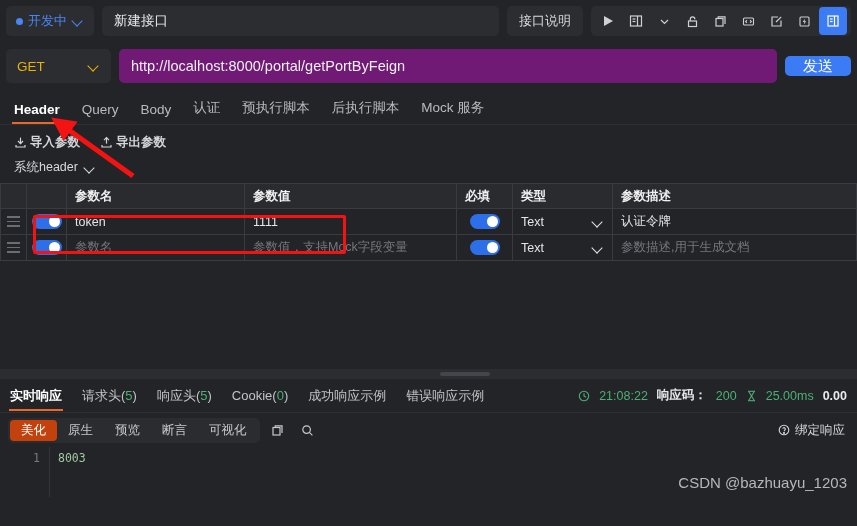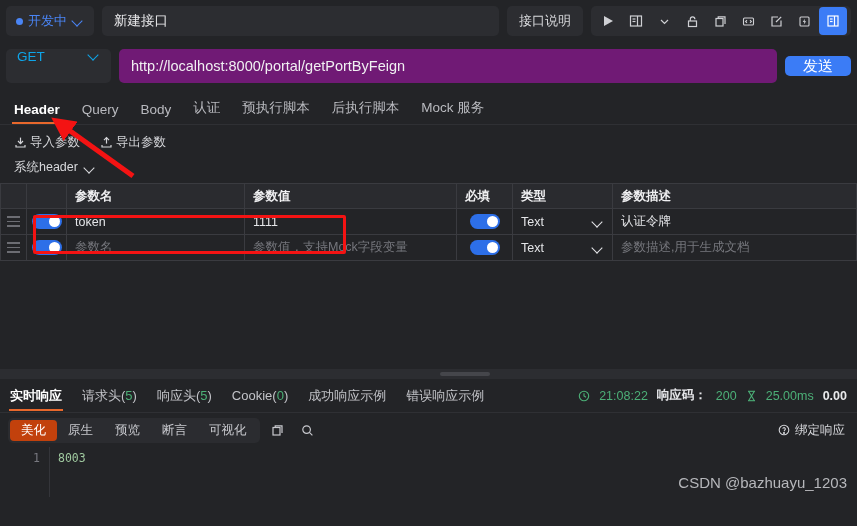--- a/index.html
+++ b/index.html
@@ -53,8 +53,8 @@
   .urlrow { height: 48px; display: flex; align-items: center; padding: 0 6px; gap: 8px; }
   .method-sel {
     width: 105px; height: 34px; background: #2c2d31; border-radius: 5px;
-    display: flex; justify-content: space-between;
-    padding: 0 11px; color: #0ea5e9; font-size: 13.5px; cursor: pointer;
+    display: flex; align-items: center; justify-content: space-between;
+    padding: 0 11px; color: #eab308; font-size: 13.5px; cursor: pointer;
   }
   .url-field {
     flex: 1; height: 34px; background: #701a75; border-radius: 5px;

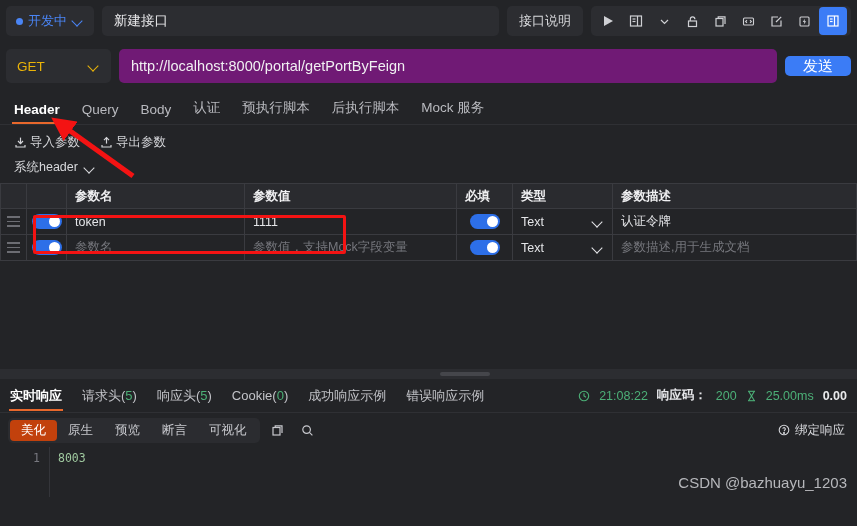--- a/index.html
+++ b/index.html
@@ -78,7 +78,7 @@
   .tabs-underline { height: 1px; background: #2f3034; margin: 0 0 0 0; }
 
   
-  .param-actions { display: flex; align-items: center; gap: 20px; padding: 9px 14px 0 14px; }
+  .param-actions { display: flex; align-items: center; gap: 20px; padding: 9px 14px 0 14px; font-weight: bold; }
   .param-action { display: flex; align-items: center; gap: 3px; color: #d4d5d9; font-size: 12.5px; cursor: pointer; }
   .sys-header { display: flex; align-items: center; gap: 6px; padding: 8px 14px 7px 14px; color: #d8d9dc; font-size: 12.5px; cursor: pointer; width: max-content;}
 

